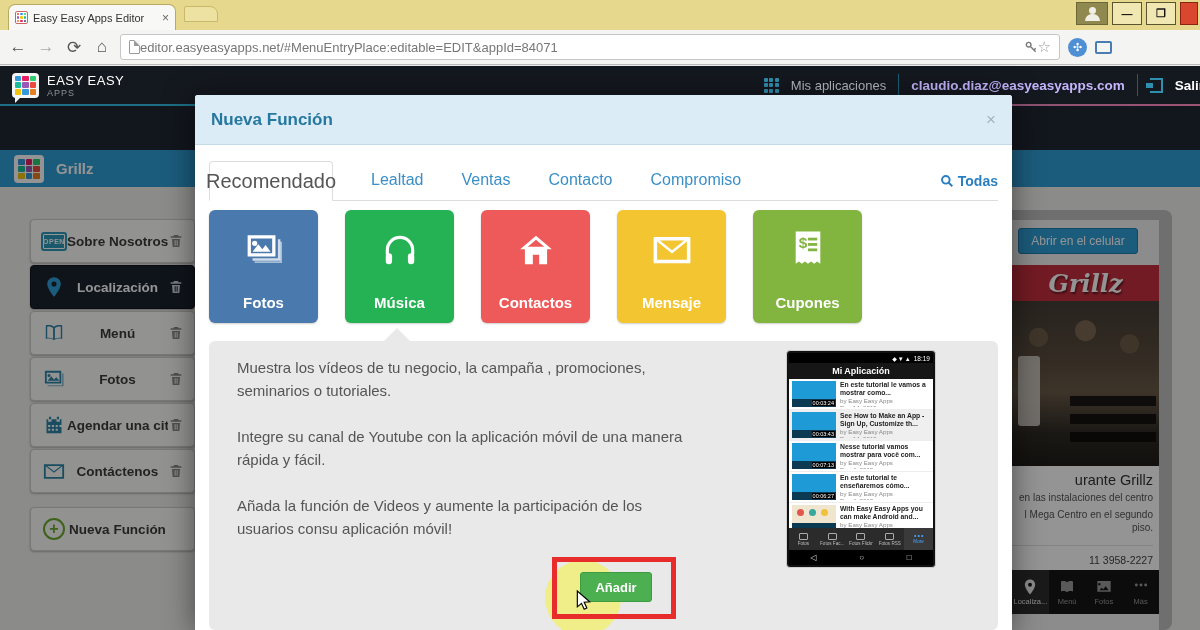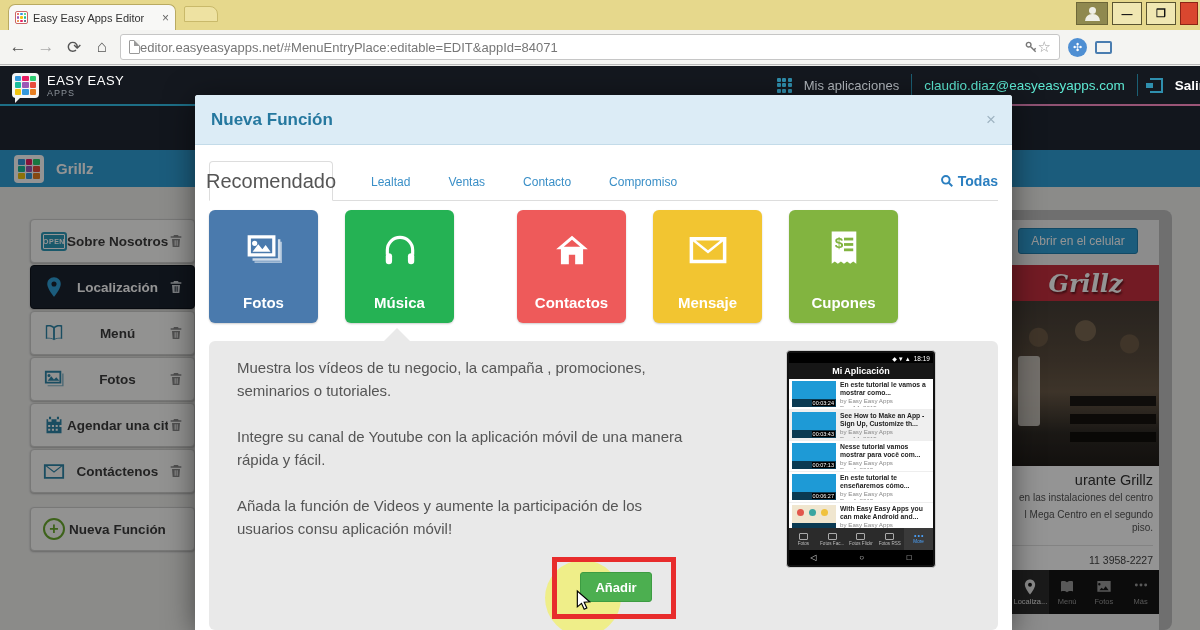--- a/index.html
+++ b/index.html
@@ -45,7 +45,7 @@
   .grid9 { display:grid; grid-template-columns:repeat(3,4px); grid-auto-rows:4px; gap:1.5px; }
   .grid9 i { background:#2f8fae; border-radius:1px; }
   .topbar-link { font-size:13px; color:#b4bac0; cursor:pointer; white-space:nowrap; }
-  .topbar-email { font-size:13.5px; color:#5eead4; font-weight:normal; cursor:pointer; white-space:nowrap; }
+  .topbar-email { font-size:13.5px; color:#c4b5fd; font-weight:bold; cursor:pointer; white-space:nowrap; }
   .topbar-sep { width:1px; height:22px; background:#1b5f74; }
   .exit-icon { width:13px; height:15px; border:2px solid #2f8fae; border-left:none; position:relative; }
   .exit-icon::after { content:""; position:absolute; left:-4px; top:3px; width:7px; height:5px; background:#2f8fae; }

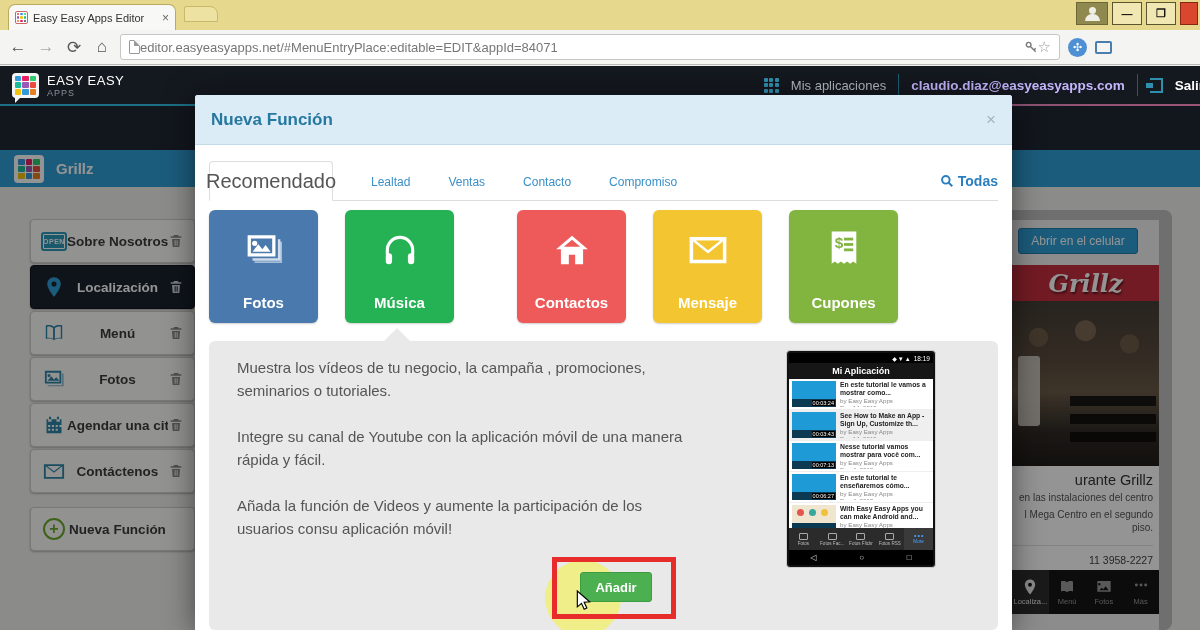--- a/index.html
+++ b/index.html
@@ -105,7 +105,7 @@
   .modal-close { margin-left:auto; font-size:17px; color:#9fb4c2; cursor:pointer; line-height:1; }
   .tabsrow { position:absolute; left:14px; top:66px; width:789px; height:40px; border-bottom:1px solid #ddd; display:flex; align-items:flex-end; }
   .tab-active { width:124px; height:40px; background:#fff; border:1px solid #ddd; border-bottom:1px solid #fff; border-radius:4px 4px 0 0; display:flex; align-items:center; justify-content:center; font-size:20px; color:#555; margin-bottom:-1px; cursor:pointer; }
-  .tab-link { font-size:12px; color:#3a8fc7; margin:0 0 11px 38px; cursor:pointer; }
+  .tab-link { font-size:16px; color:#3a8fc7; margin:0 0 11px 38px; cursor:pointer; }
   .todas { margin-left:auto; margin-bottom:11px; display:flex; align-items:center; gap:4px; color:#2b7fc0; font-weight:bold; font-size:14px; cursor:pointer; }
   .todas svg { width:14px; height:14px; }
 

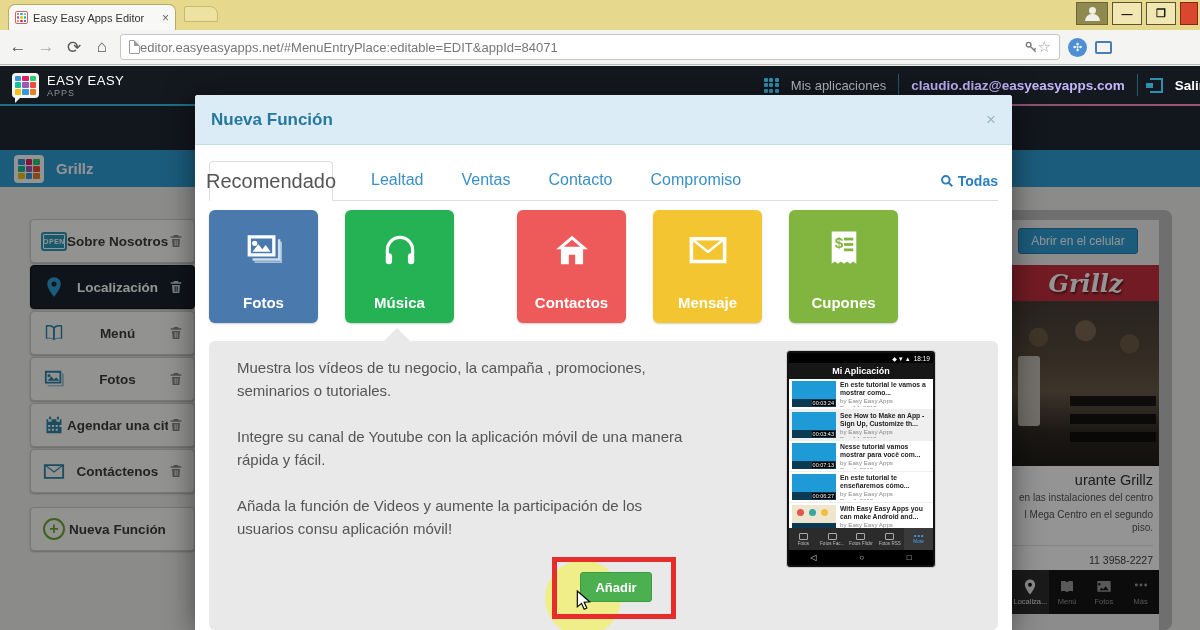--- a/index.html
+++ b/index.html
@@ -114,7 +114,7 @@
   .tile-ic { position:absolute; left:0; top:18px; width:100%; height:44px; display:flex; align-items:center; justify-content:center; }
   .tile-label { position:absolute; left:0; bottom:12px; width:100%; text-align:center; font-size:15px; font-weight:bold; }
   .t0 { background:#4a7aad; } .t1 { background:#d32b2b; } .t2 { background:#25b254; }
-  .t3 { background:#ee5a5a;margin-left:36px; } .t4 { background:#f2c531; } .t5 { background:#82b440; }
+  .t3 { background:#ee5a5a; } .t4 { background:#f2c531; } .t5 { background:#82b440; }
 
   .callout-tri { position:absolute; left:189px; top:233px; width:0; height:0; border:13px solid transparent; border-bottom:13px solid #e9e9e9; border-top:none; }
   .descbox { position:absolute; left:14px; top:246px; width:789px; height:289px; background:#e9e9e9; border-radius:6px; padding:16px 28px; }

